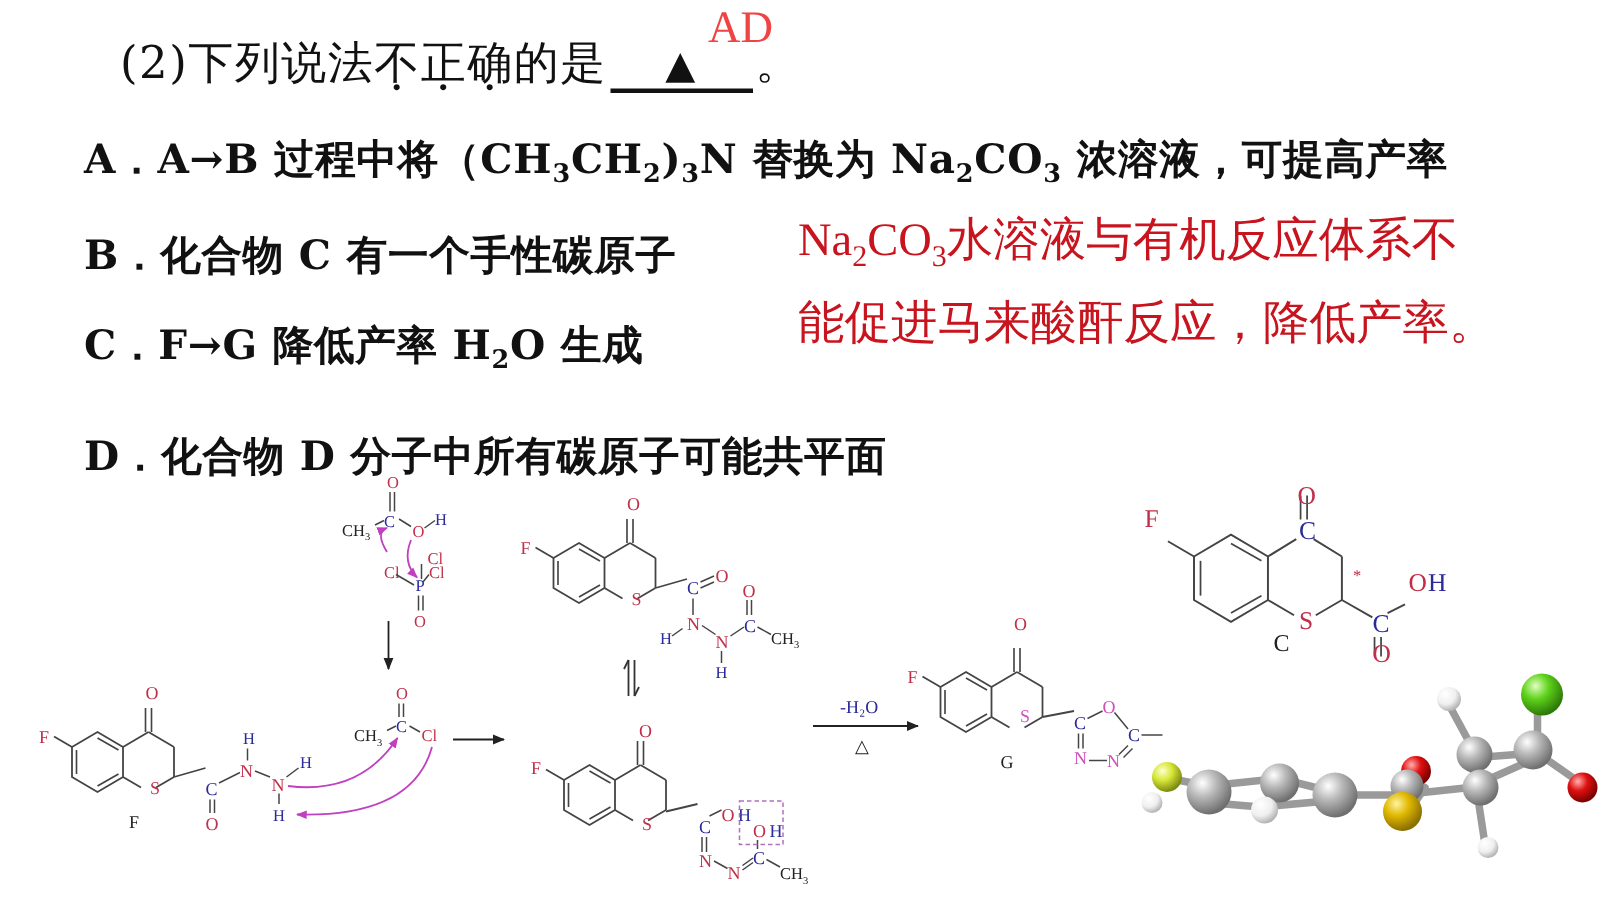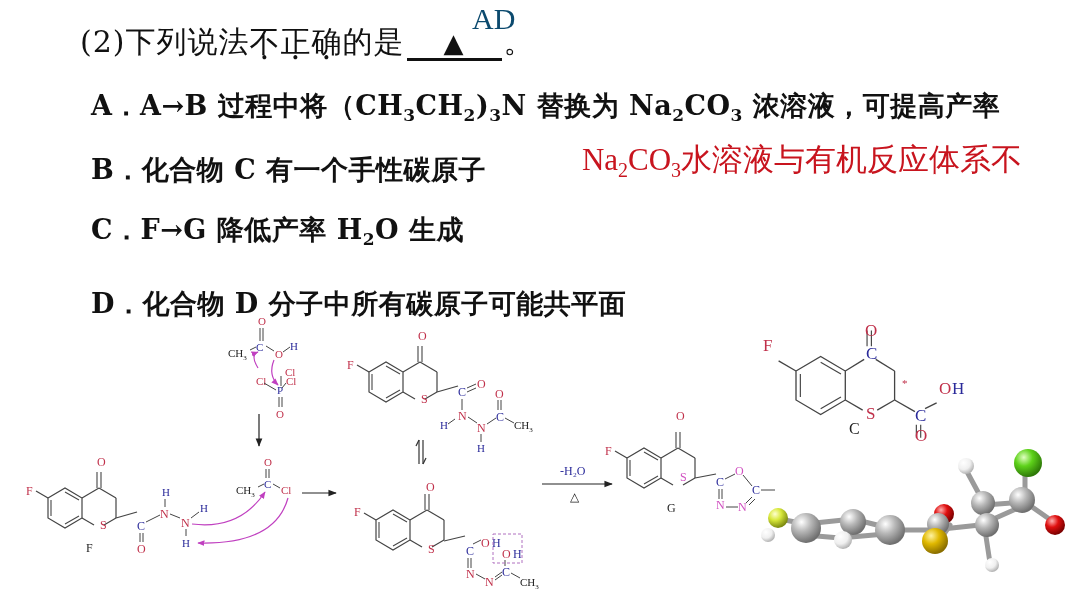--- a/index.html
+++ b/index.html
@@ -9,7 +9,7 @@
   .q-title .emph { position: relative; }
   .q-title .emph::after { content: "•"; position: absolute; left: 50%; transform: translateX(-50%); top: 26px; font-size: 14px; }
   .blank { display: inline-block; width: 95px; border-bottom: 3px solid #111; text-align: center; margin: 0 2px; line-height: 30px; }
-  .answer { position: absolute; left: 472px; top: 2px; font-size: 30px; color: #0c4a6e; font-family: "Liberation Serif", serif; text-align: center; }
+  .answer { position: absolute; left: 472px; top: 2px; font-size: 30px; color: #ef4444; font-family: "Liberation Serif", serif; text-align: center; }
   .opt { position: absolute; left: 56px; font-size: 27px; font-weight: bold; white-space: nowrap; letter-spacing: 0.5px; margin-left: 35px; }
   .opt sub { font-size: 17px; }
   .explain { position: absolute; left: 532px; top: 138px; width: 540px; font-size: 31px; color: #c8141e; line-height: 44px; text-align: center; font-family: "Liberation Serif", "DejaVu Serif", serif; }

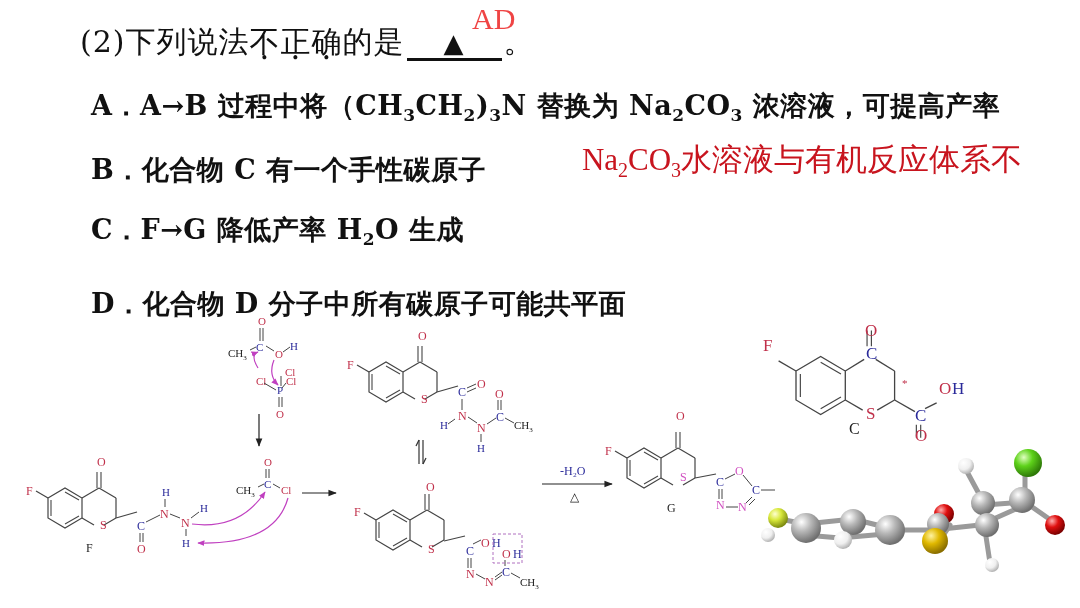--- a/index.html
+++ b/index.html
@@ -10,7 +10,7 @@
   .q-title .emph::after { content: "•"; position: absolute; left: 50%; transform: translateX(-50%); top: 26px; font-size: 14px; }
   .blank { display: inline-block; width: 95px; border-bottom: 3px solid #111; text-align: center; margin: 0 2px; line-height: 30px; }
   .answer { position: absolute; left: 472px; top: 2px; font-size: 30px; color: #ef4444; font-family: "Liberation Serif", serif; text-align: center; }
-  .opt { position: absolute; left: 56px; font-size: 27px; font-weight: bold; white-space: nowrap; letter-spacing: 0.5px; margin-left: 35px; }
+  .opt { position: absolute; left: 56px; font-size: 27px; font-weight: bold; white-space: nowrap; letter-spacing: 0.5px; }
   .opt sub { font-size: 17px; }
   .explain { position: absolute; left: 532px; top: 138px; width: 540px; font-size: 31px; color: #c8141e; line-height: 44px; text-align: center; font-family: "Liberation Serif", "DejaVu Serif", serif; }
   .explain sub { font-size: 20px; }

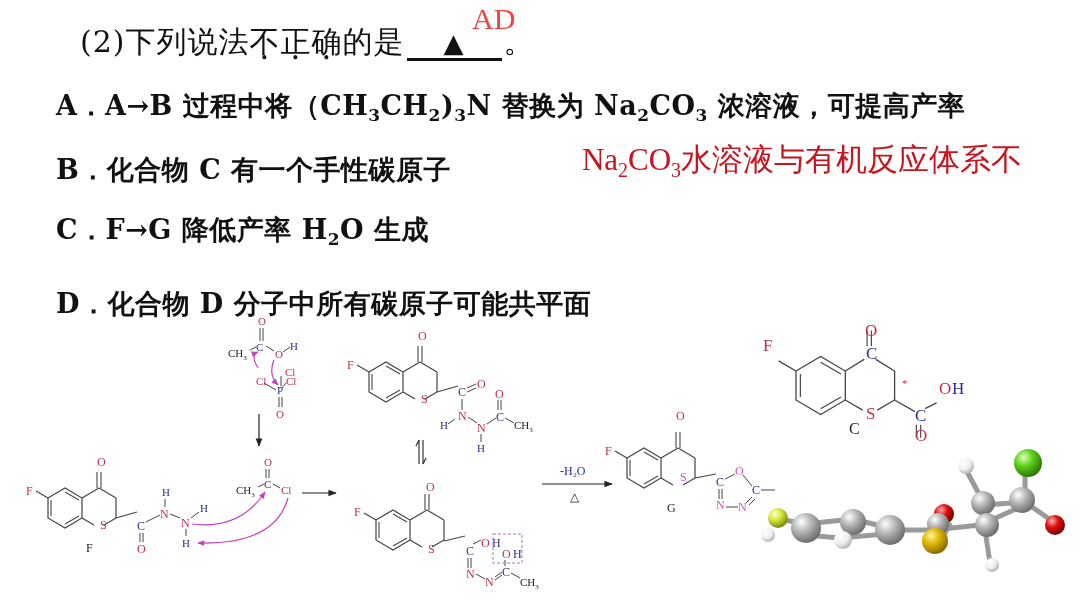--- a/index.html
+++ b/index.html
@@ -12,7 +12,7 @@
   .answer { position: absolute; left: 472px; top: 2px; font-size: 30px; color: #ef4444; font-family: "Liberation Serif", serif; text-align: center; }
   .opt { position: absolute; left: 56px; font-size: 27px; font-weight: bold; white-space: nowrap; letter-spacing: 0.5px; }
   .opt sub { font-size: 17px; }
-  .explain { position: absolute; left: 532px; top: 138px; width: 540px; font-size: 31px; color: #c8141e; line-height: 44px; text-align: center; font-family: "Liberation Serif", "DejaVu Serif", serif; }
+  .explain { position: absolute; left: 532px; top: 138px; width: 540px; font-size: 31px; color: #c8141e; line-height: 44px; text-align: left; font-family: "Liberation Serif", "DejaVu Serif", serif; }
   .explain sub { font-size: 20px; }
   svg text { font-family: "Liberation Serif", serif; }
   .diagram { position: absolute; left: 0; top: 0; }

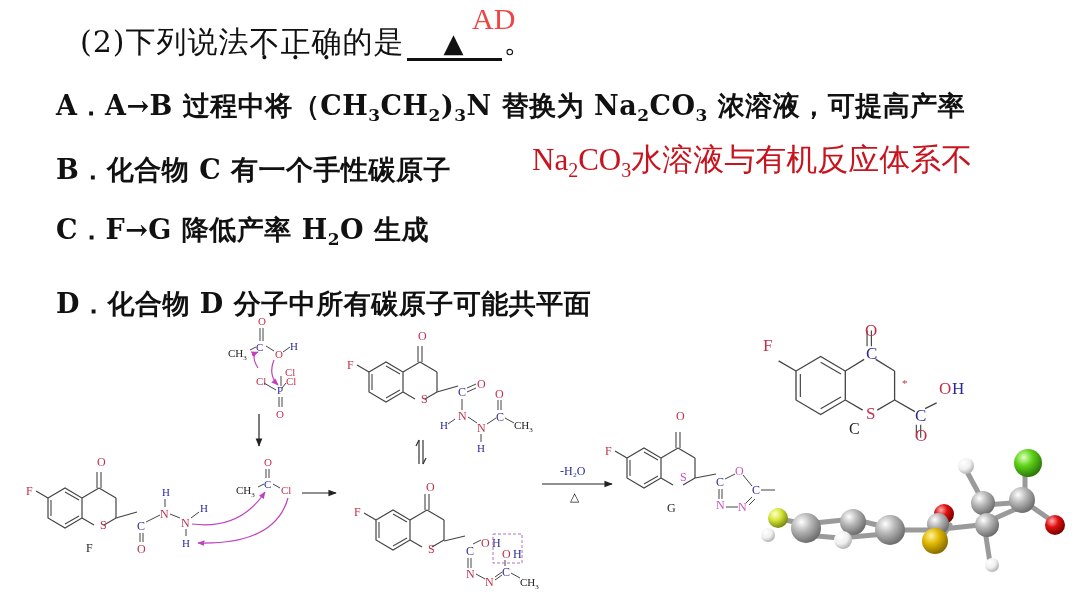--- a/index.html
+++ b/index.html
@@ -40,6 +40,7 @@
 
 <div class="explain">
   <div><span>Na</span><sub>2</sub><span>CO</span><sub>3</sub><span>水溶液与有机反应体系不</span></div>
+  <div>能促进马来酸酐反应，降低产率。</div>
 </div>
 
 <svg class="diagram" width="1080" height="608" viewBox="0 0 1080 608">

